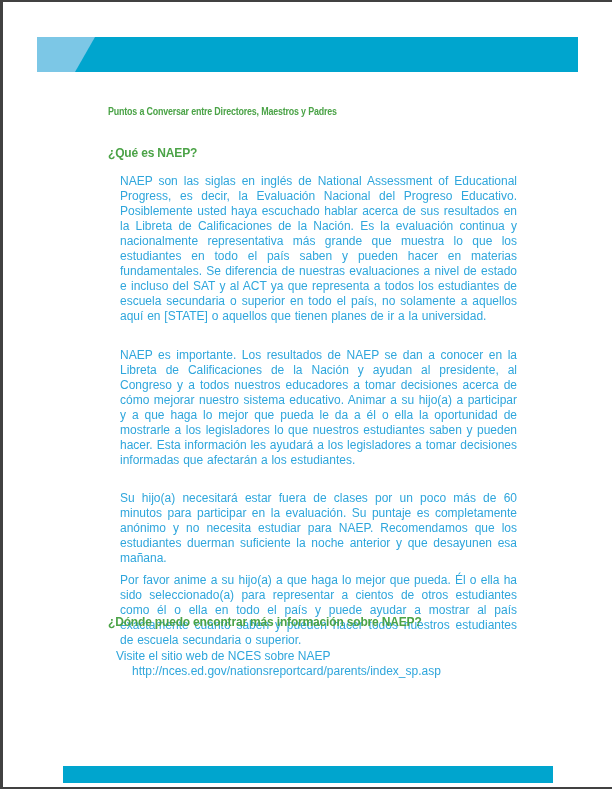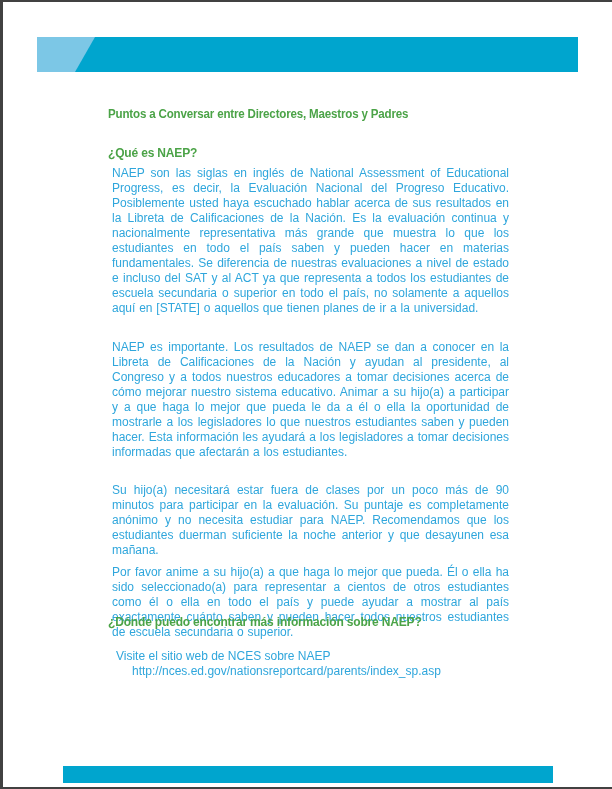--- a/index.html
+++ b/index.html
@@ -40,7 +40,7 @@
     left: 108px; top: 106px;
     margin: 0;
     color: var(--heading-green);
-    font-size: 13px; font-weight: bold;
+    font-size: 10px; font-weight: bold;
     white-space: nowrap;
     text-align: right;
   }

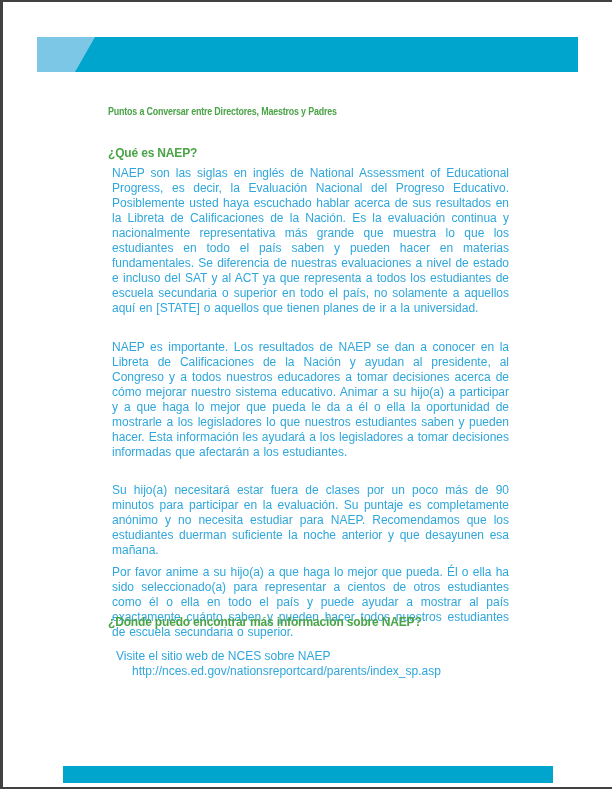--- a/index.html
+++ b/index.html
@@ -62,7 +62,7 @@
     position: absolute;
     left: 108px;
     width: 397px;
-    margin: 4px;
+    margin: 12px;
     color: var(--body-blue);
     font-size: 12px; line-height: 15px;
     text-align: justify;

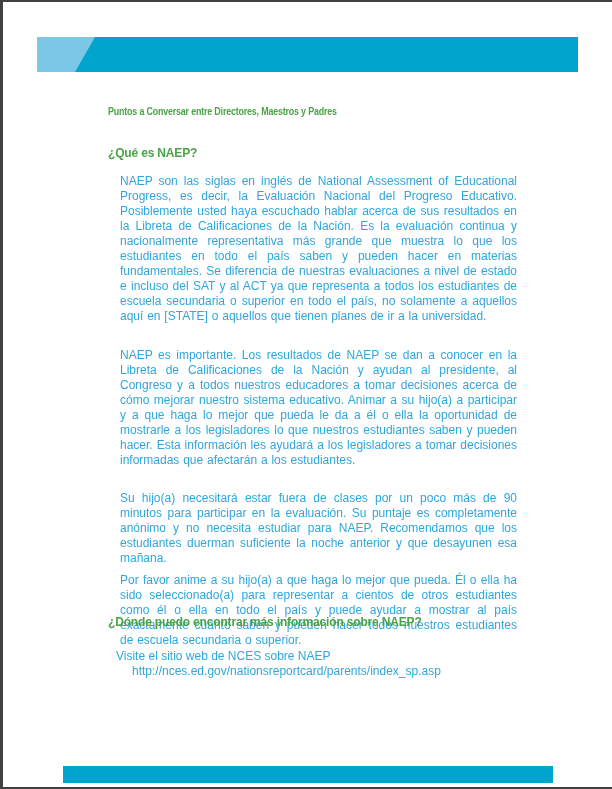--- a/index.html
+++ b/index.html
@@ -102,7 +102,7 @@
 
   <p class="body-p" style="top:336px">NAEP es importante. Los resultados de NAEP se dan a conocer en la Libreta de Calificaciones de la Nación y ayudan al presidente, al Congreso y a todos nuestros educadores a tomar decisiones acerca de cómo mejorar nuestro sistema educativo. Animar a su hijo(a) a participar y a que haga lo mejor que pueda le da a él o ella la oportunidad de mostrarle a los legisladores lo que nuestros estudiantes saben y pueden hacer. Esta información les ayudará a los legisladores a tomar decisiones informadas que afectarán a los estudiantes.</p>
 
-  <p class="body-p" style="top:479px">Su hijo(a) necesitará estar fuera de clases por un poco más de 90 minutos para participar en la evaluación. Su puntaje es completamente anónimo y no necesita estudiar para NAEP. Recomendamos que los estudiantes duerman suficiente la noche anterior y que desayunen esa mañana.</p>
+  <p class="body-p" style="top:479px">Su hijo(a) necesitará estar fuera de clases por un poco más de 60 minutos para participar en la evaluación. Su puntaje es completamente anónimo y no necesita estudiar para NAEP. Recomendamos que los estudiantes duerman suficiente la noche anterior y que desayunen esa mañana.</p>
   <p class="body-p" style="top:561px">Por favor anime a su hijo(a) a que haga lo mejor que pueda. Él o ella ha sido seleccionado(a) para representar a cientos de otros estudiantes como él o ella en todo el país y puede ayudar a mostrar al país exactamente cuánto saben y pueden hacer todos nuestros estudiantes de escuela secundaria o superior.</p>
 
   <h2 class="sec-h" style="top:614px">

